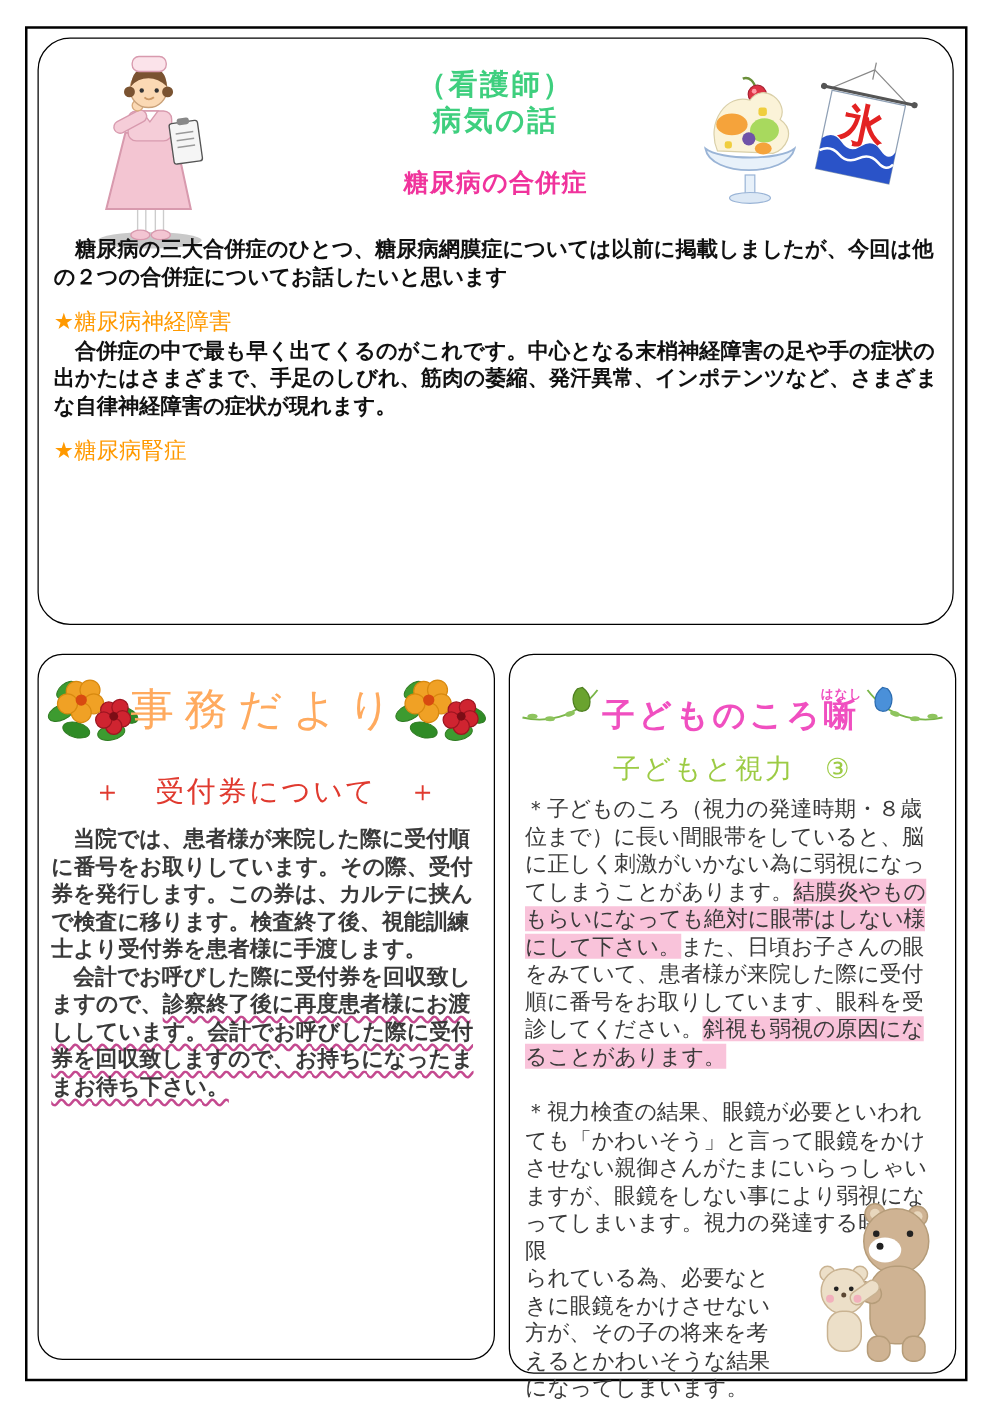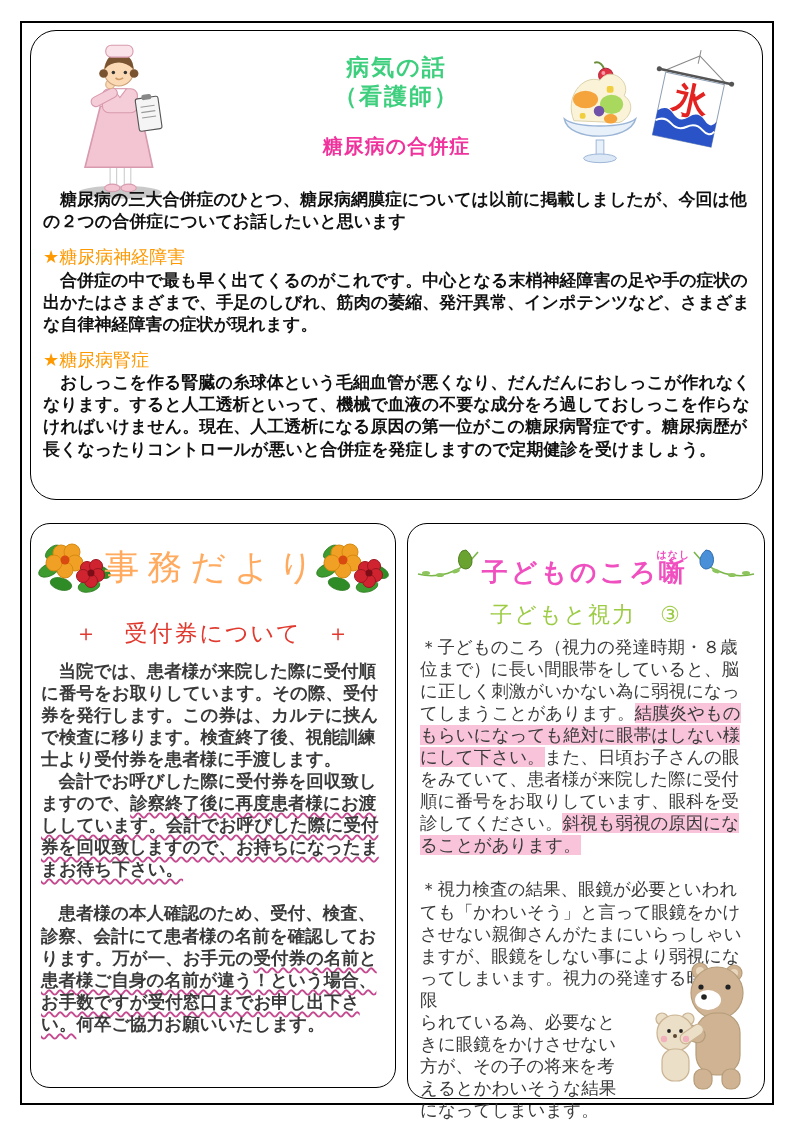--- a/index.html
+++ b/index.html
@@ -109,8 +109,8 @@
 
   <div class="top-titles">
     <div class="top-title">
+      <div>（看護師）</div>
       <div>病気の話</div>
-      <div>（看護師）</div>
     </div>
     <div class="top-subtitle">糖尿病の合併症</div>
   </div>

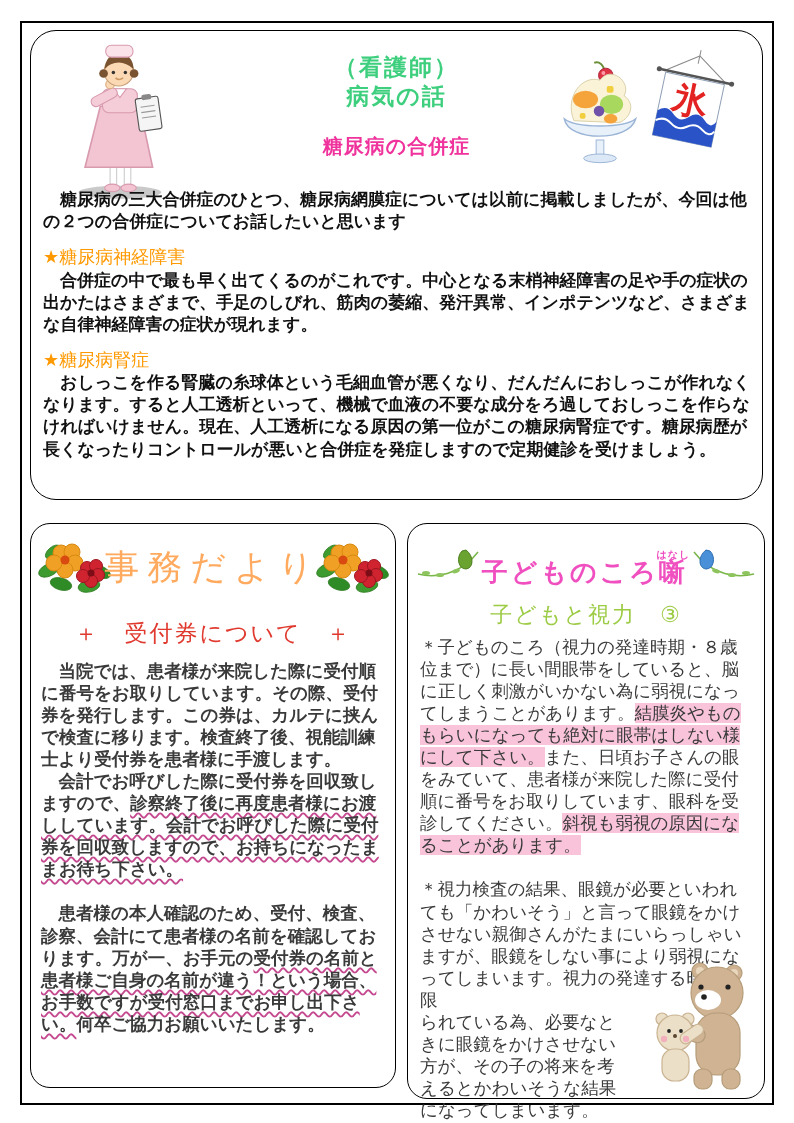--- a/index.html
+++ b/index.html
@@ -155,7 +155,6 @@
     <h3 class="sec-heading">★糖尿病神経障害</h3>
     <p class="sec-body">　合併症の中で最も早く出てくるのがこれです。中心となる末梢神経障害の足や手の症状の出かたはさまざまで、手足のしびれ、筋肉の萎縮、発汗異常、インポテンツなど、さまざまな自律神経障害の症状が現れます。</p>
     <h3 class="sec-heading">★糖尿病腎症</h3>
-    <p class="sec-body">　おしっこを作る腎臓の糸球体という毛細血管が悪くなり、だんだんにおしっこが作れなくなります。すると人工透析といって、機械で血液の不要な成分をろ過しておしっこを作らなければいけません。現在、人工透析になる原因の第一位がこの糖尿病腎症です。糖尿病歴が長くなったりコントロールが悪いと合併症を発症しますので定期健診を受けましょう。</p>
   </div>
 </div>
 

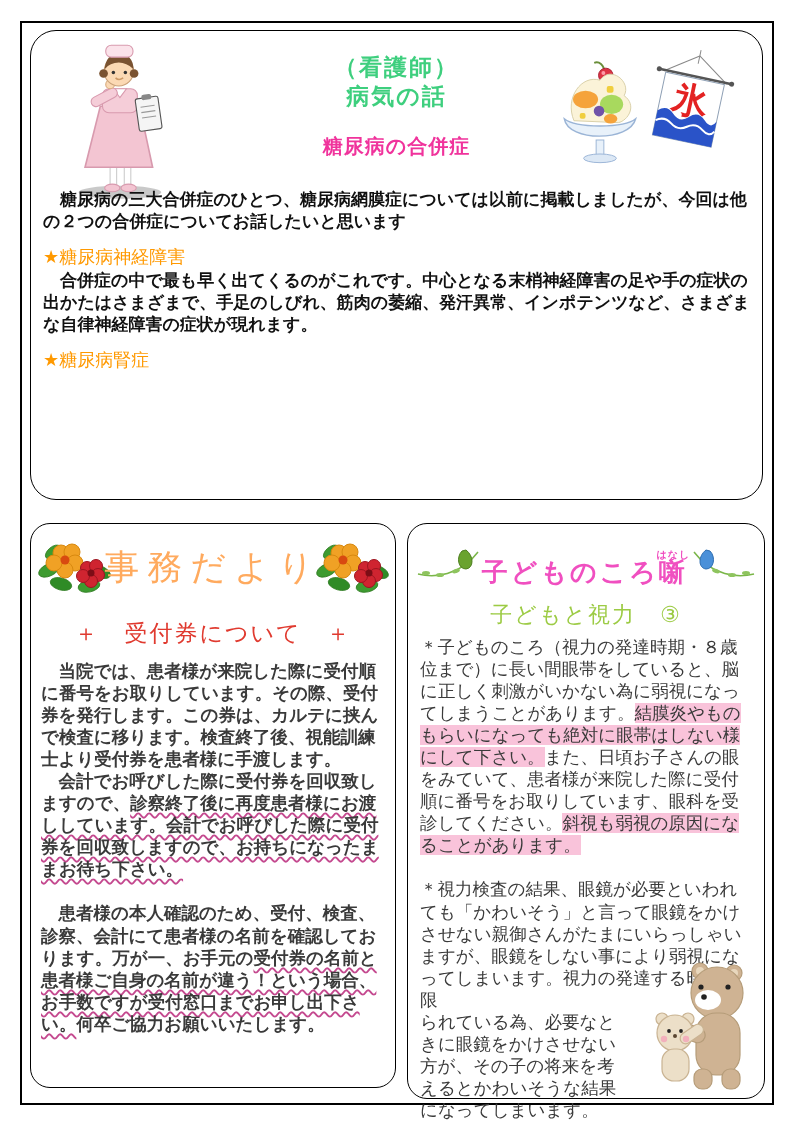--- a/index.html
+++ b/index.html
@@ -220,7 +220,6 @@
   <div class="office-body">
     <p>　当院では、患者様が来院した際に受付順に番号をお取りしています。その際、受付券を発行します。この券は、カルテに挟んで検査に移ります。検査終了後、視能訓練士より受付券を患者様に手渡します。</p>
     <p><span>　会計でお呼びした際に受付券を回収致しますので、</span><span class="wavy">診察終了後に再度患者様にお渡ししています。会計でお呼びした際に受付券を回収致しますので、お持ちになったままお待ち下さい。</span></p>
-    <p class="gap"><span>　患者様の本人確認のため、受付、検査、診察、会計にて患者様の名前を確認しております。万が一、お手元の</span><span class="wavy">受付券の名前と患者様ご自身の名前が違う！という場合、お手数ですが受付窓口までお申し出下さい。</span><span>何卒ご協力お願いいたします。</span></p>
   </div>
 </div>
 

